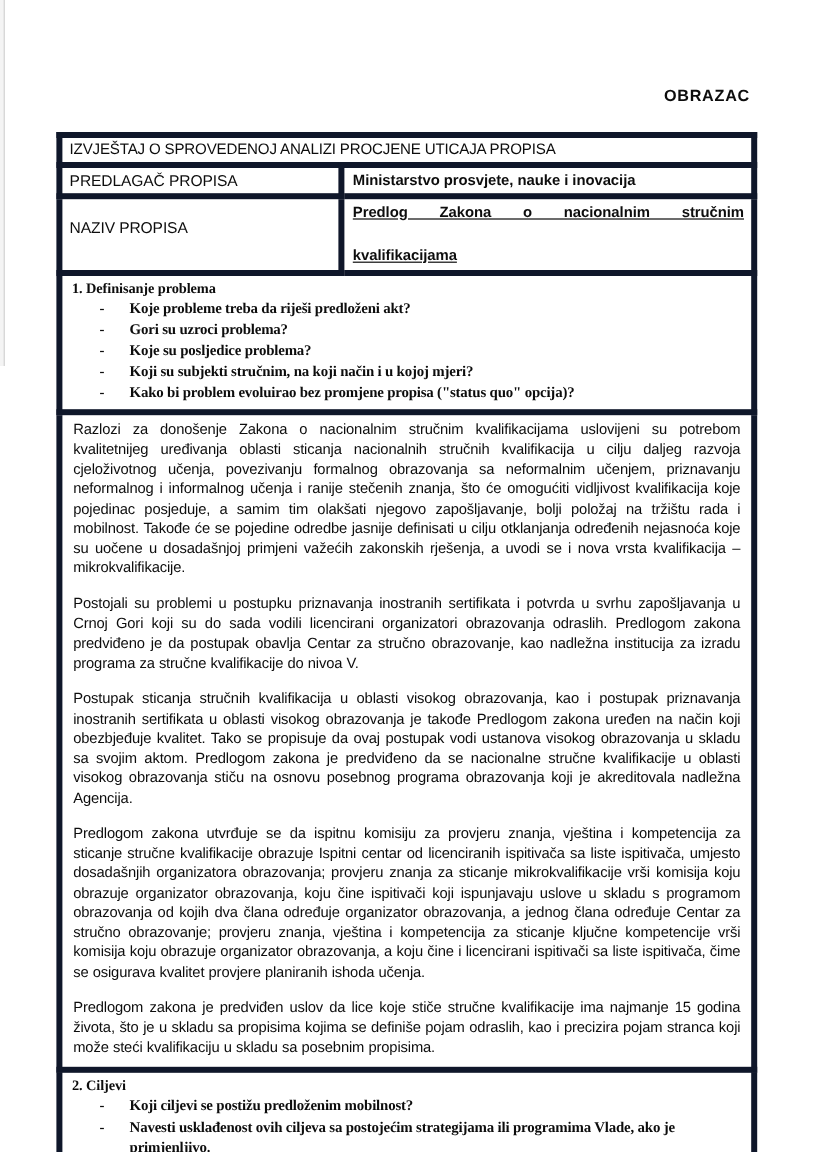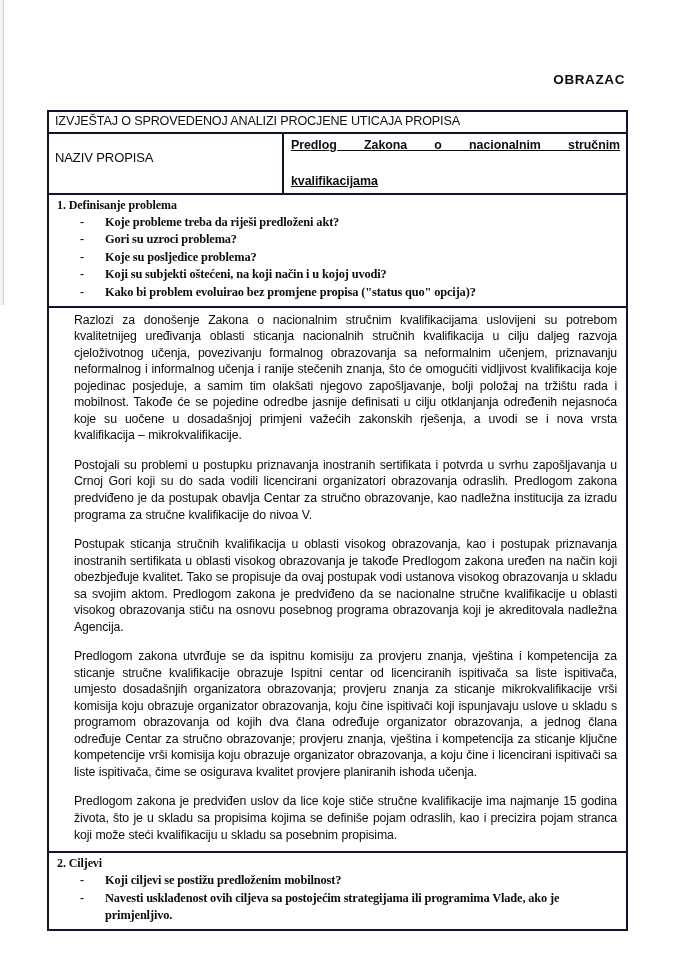--- a/index.html
+++ b/index.html
@@ -60,7 +60,7 @@
     table-layout: fixed;
   }
   .doc-table td {
-    border: 2px solid #0f172a;
+    border: 5px solid #0f172a;
     padding: 0;
     vertical-align: top;
   }

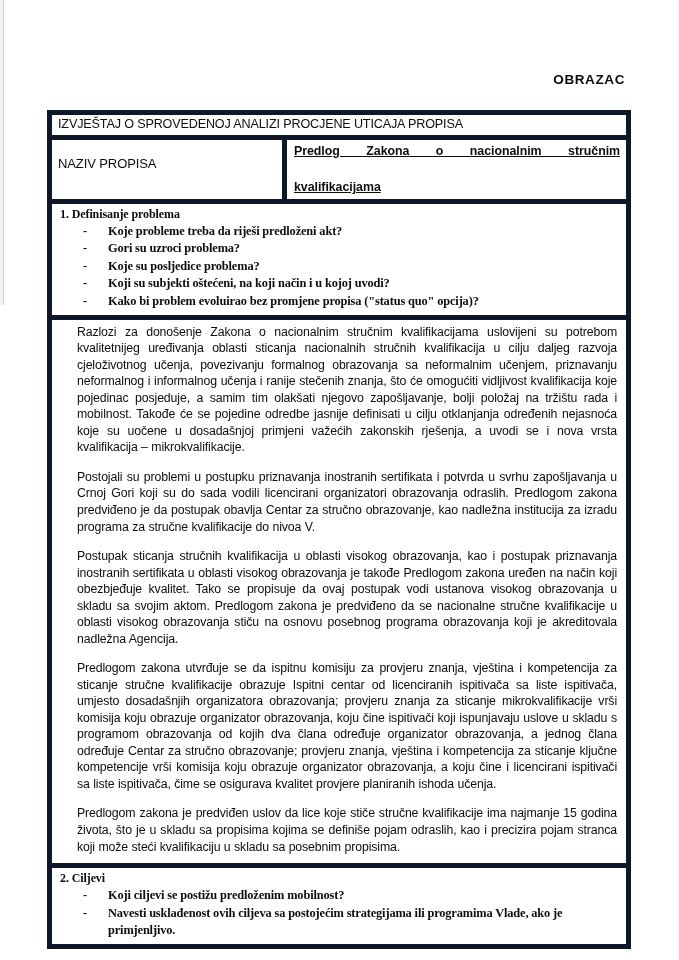--- a/index.html
+++ b/index.html
@@ -170,6 +170,14 @@
         </td>
       </tr>
 
+      <tr>
+        <td class="label-cell">
+          <div class="cell-pad">PREDLAGAČ PROPISA</div>
+        </td>
+        <td class="value-cell">
+          <div class="cell-pad">Ministarstvo prosvjete, nauke i inovacija</div>
+        </td>
+      </tr>
 
       <tr>
         <td class="label-cell naziv-label">

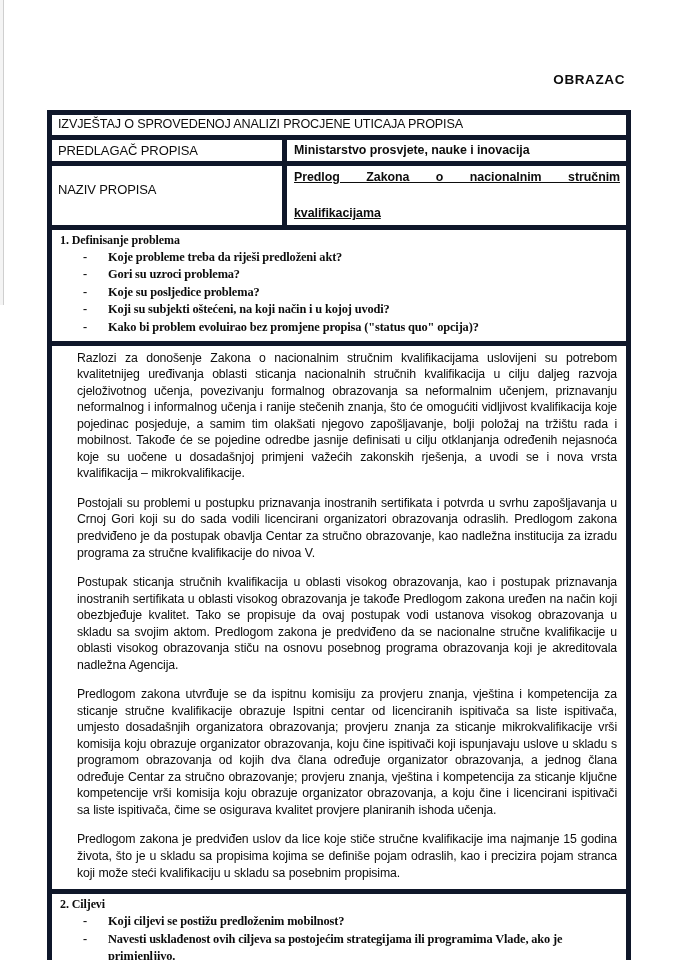--- a/index.html
+++ b/index.html
@@ -199,7 +199,7 @@
               <li><span class="dash">-</span><span class="qtext">Koje probleme treba da riješi predloženi akt?</span></li>
               <li><span class="dash">-</span><span class="qtext">Gori su uzroci problema?</span></li>
               <li><span class="dash">-</span><span class="qtext">Koje su posljedice problema?</span></li>
-              <li><span class="dash">-</span><span class="qtext">Koji su subjekti oštećeni, na koji način i u kojoj uvodi?</span></li>
+              <li><span class="dash">-</span><span class="qtext">Koji su subjekti stručnim, na koji način i u kojoj mjeri?</span></li>
               <li><span class="dash">-</span><span class="qtext">Kako bi problem evoluirao bez promjene propisa ("status quo" opcija)?</span></li>
             </ul>
           </div>

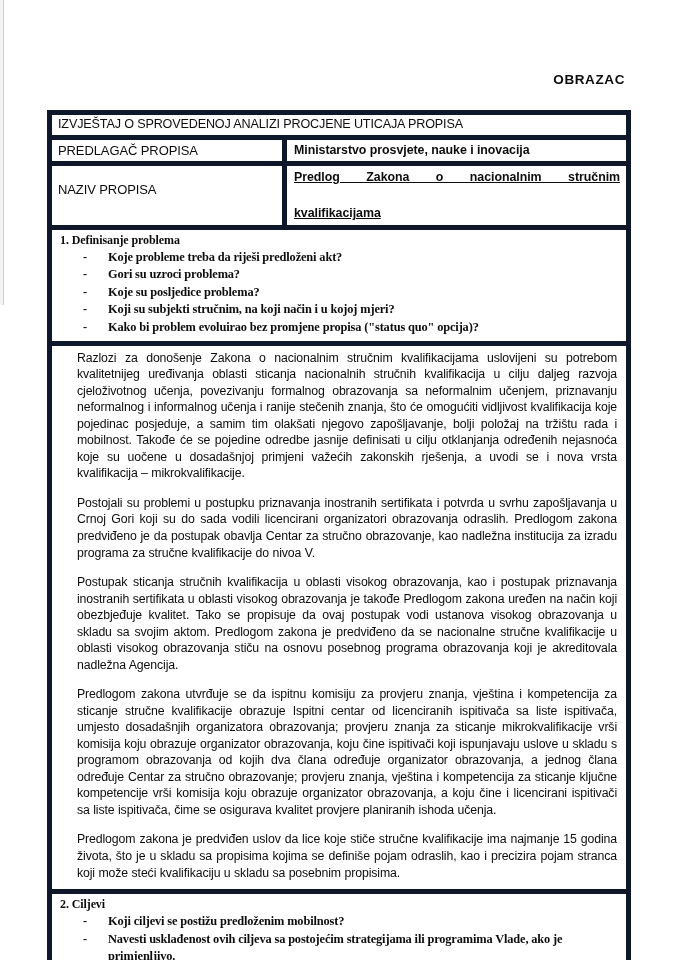--- a/index.html
+++ b/index.html
@@ -142,7 +142,7 @@
     text-align: justify;
     text-align-last: left;
     letter-spacing: -0.12px;
-    margin: 0 0 13px 16px;
+    margin: 0 0 13px 0;
     word-spacing: 0.2px;
   }
   .para:last-child { margin-bottom: 2px; }

